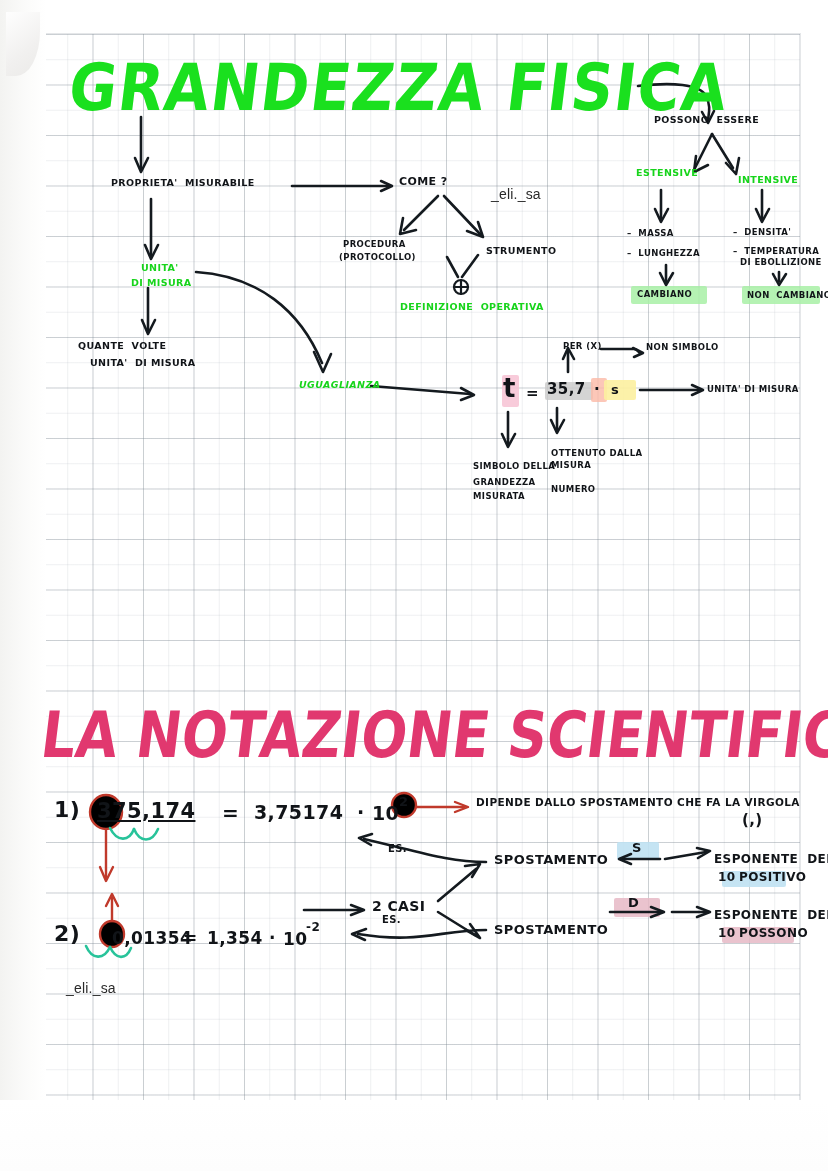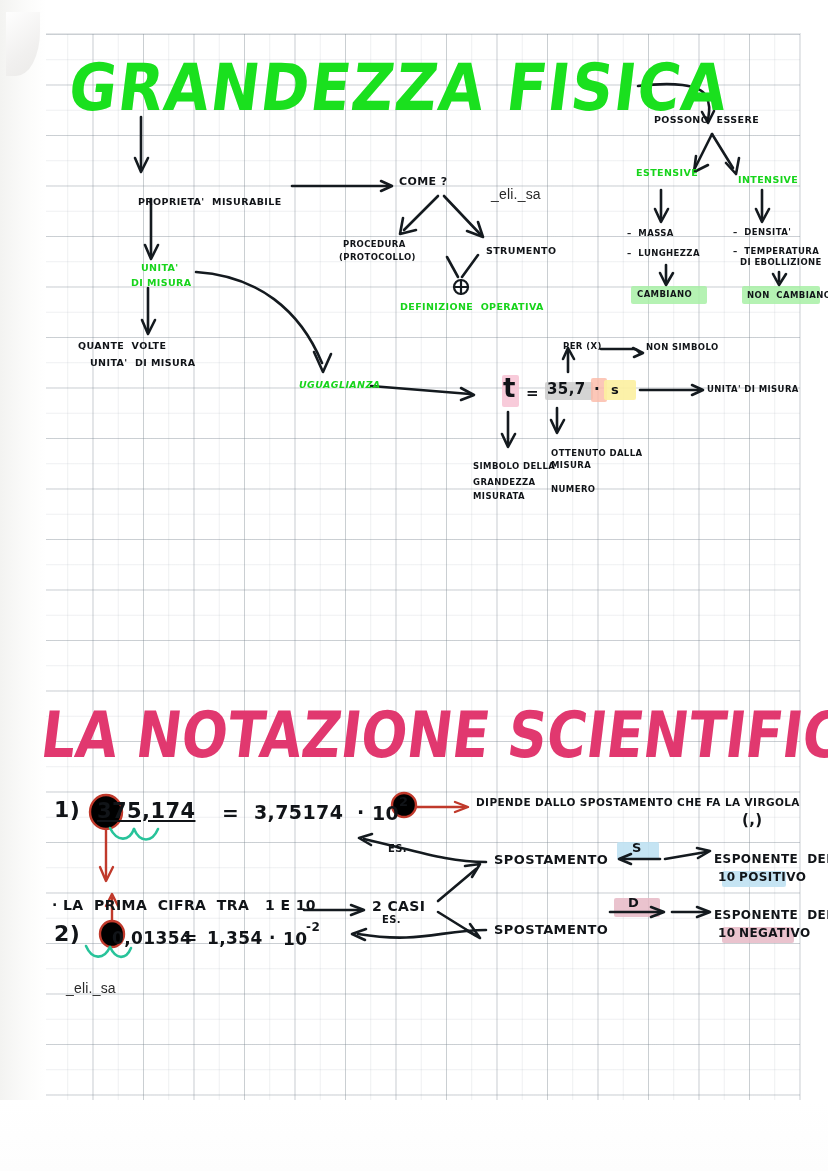--- a/index.html
+++ b/index.html
@@ -251,7 +251,7 @@
 
   <div class="hw titleg ontop" style="left:74px;top:52px;">GRANDEZZA FISICA</div>
 
-  <div class="hw sm ontop" style="left:138px;top:178px;margin-top:19px;">PROPRIETA'  MISURABILE</div>
+  <div class="hw sm ontop" style="left:111px;top:178px;">PROPRIETA'  MISURABILE</div>
   <div class="hw md ontop" style="left:399px;top:176px;">COME ?</div>
 
   <div class="hw xs ontop" style="left:343px;top:240px;">PROCEDURA</div>

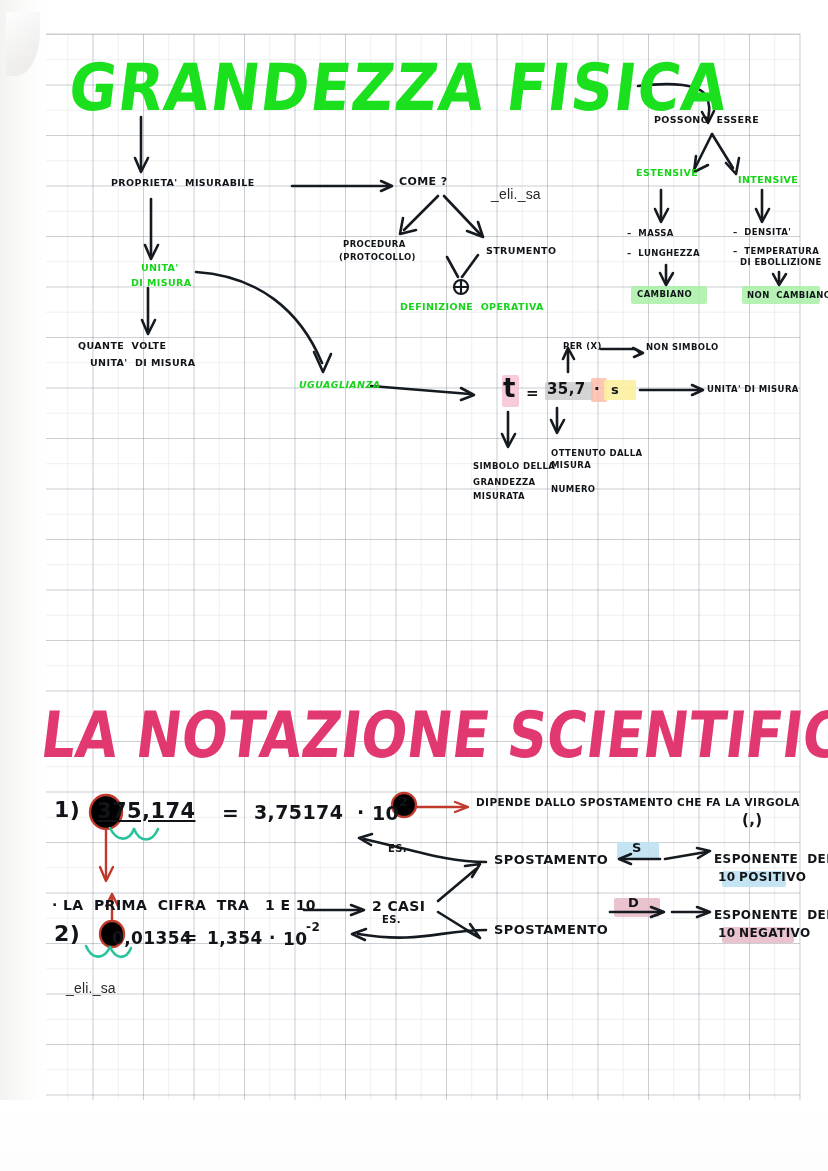--- a/index.html
+++ b/index.html
@@ -317,7 +317,6 @@
   <div class="hw sm ontop" style="left:476px;top:797px;font-size:10.5px;">DIPENDE DALLO SPOSTAMENTO CHE FA LA VIRGOLA</div>
   <div class="hw ontop" style="left:742px;top:812px;font-size:15px;">(,)</div>
 
-  <div class="hw ontop" style="left:52px;top:898px;font-size:14px;">· LA  PRIMA  CIFRA  TRA   1 E 10</div>
   <div class="hw ontop" style="left:372px;top:899px;font-size:14px;">2 CASI</div>
 
   <div class="hw ontop" style="left:54px;top:922px;font-size:22px;">2)</div>

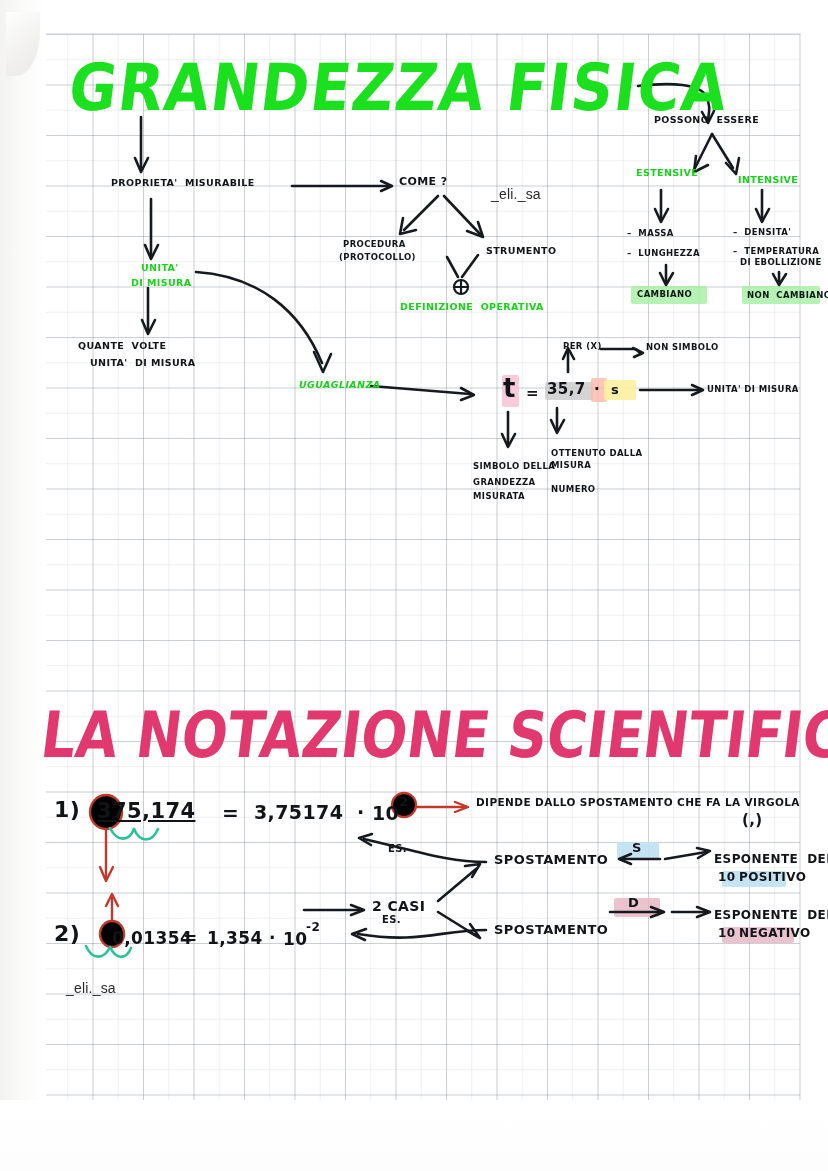--- a/index.html
+++ b/index.html
@@ -339,7 +339,7 @@
   <div class="hw ontop" style="left:628px;top:896px;font-size:13px;">D</div>
   <div class="hw ontop" style="left:714px;top:909px;font-size:12px;">ESPONENTE  DEL</div>
   <div class="hw ontop" style="left:718px;top:927px;font-size:12px;">10 </div>
-  <div class="hw ontop" style="left:739px;top:927px;font-size:12px;">NEGATIVO</div>
+  <div class="hw ontop" style="left:739px;top:927px;font-size:12px;">POSSONO</div>
 
   <div class="wm" style="left:66px;top:980px;">_eli._sa</div>
 

